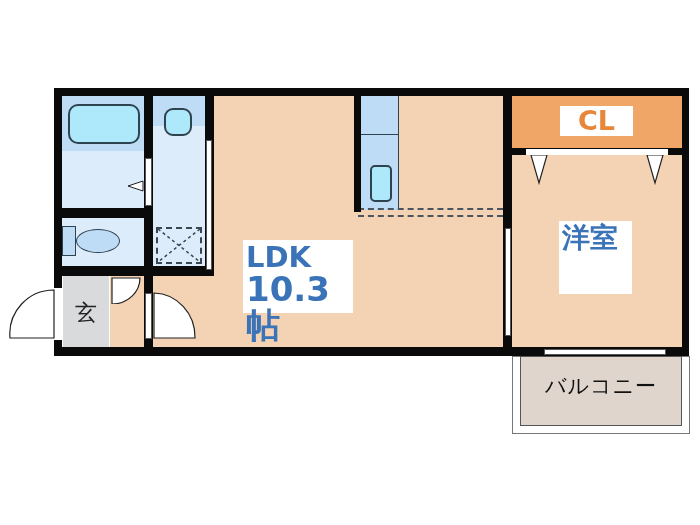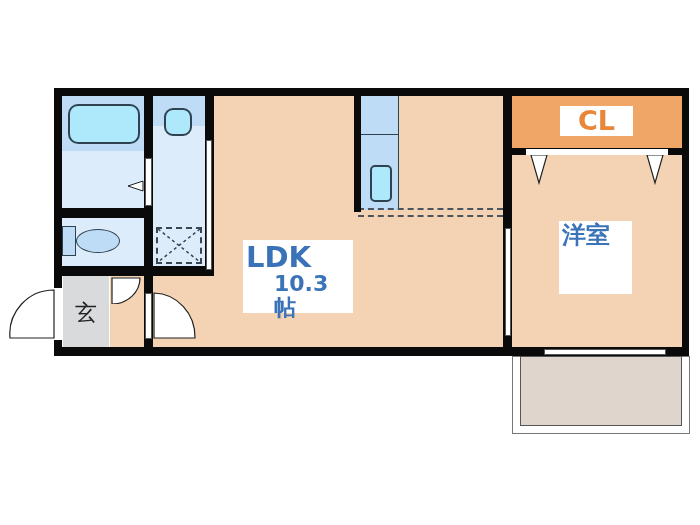--- a/index.html
+++ b/index.html
@@ -112,7 +112,7 @@
   </div>
 
   <div class="abs label-box" style="left:559px;top:221px;width:73px;height:73px;padding:2px 3px;">
-    <div style="font-size:24px;">洋室</div>
+    <div style="font-size:28px;">洋室</div>
   </div>
 
   <div class="abs" style="left:63px;top:298px;width:46px;text-align:center;font-size:22px;color:#222;">玄</div>

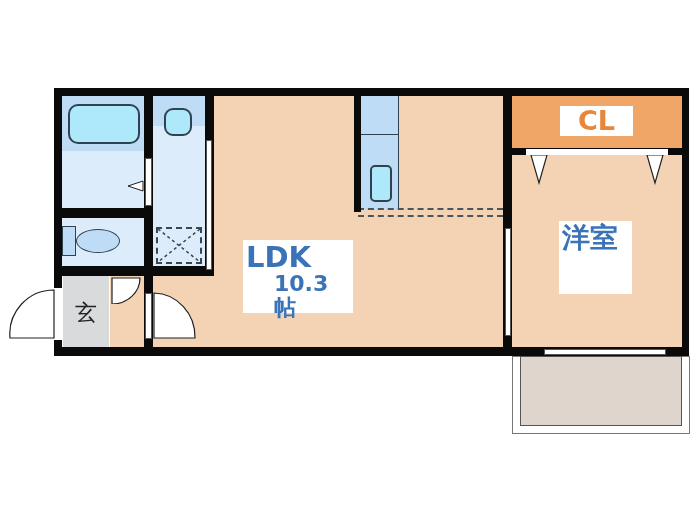--- a/index.html
+++ b/index.html
@@ -108,7 +108,7 @@
 
   <div class="abs label-box" style="left:243px;top:240px;width:110px;height:73px;padding:2px 3px;">
     <div style="font-size:29px;">LDK</div>
-    <div style="font-size:22px;margin-left:28px;">10.3帖</div>
+    <div style="font-size:34px;">10.3帖</div>
   </div>
 
   <div class="abs label-box" style="left:559px;top:221px;width:73px;height:73px;padding:2px 3px;">

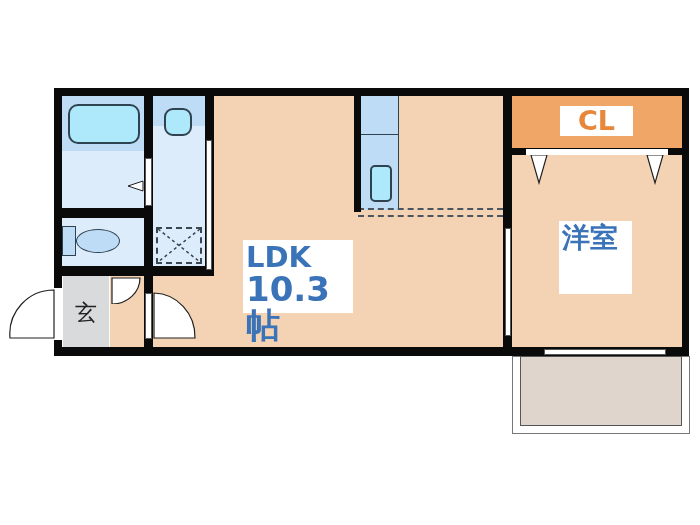--- a/index.html
+++ b/index.html
@@ -101,6 +101,7 @@
 
   <div class="abs balcony-rail" style="left:512px;top:356px;width:178px;height:78px;"></div>
   <div class="abs balcony" style="left:520px;top:356px;width:162px;height:70px;"></div>
+  <div class="abs" style="left:520px;top:372px;width:162px;text-align:center;font-size:21px;color:#111;letter-spacing:1px;">バルコニー</div>
 
   <div class="abs label-box" style="left:560px;top:106px;width:73px;height:30px;text-align:center;">
     <span style="color:#e8863a;font-size:27px;line-height:30px;">CL</span>

